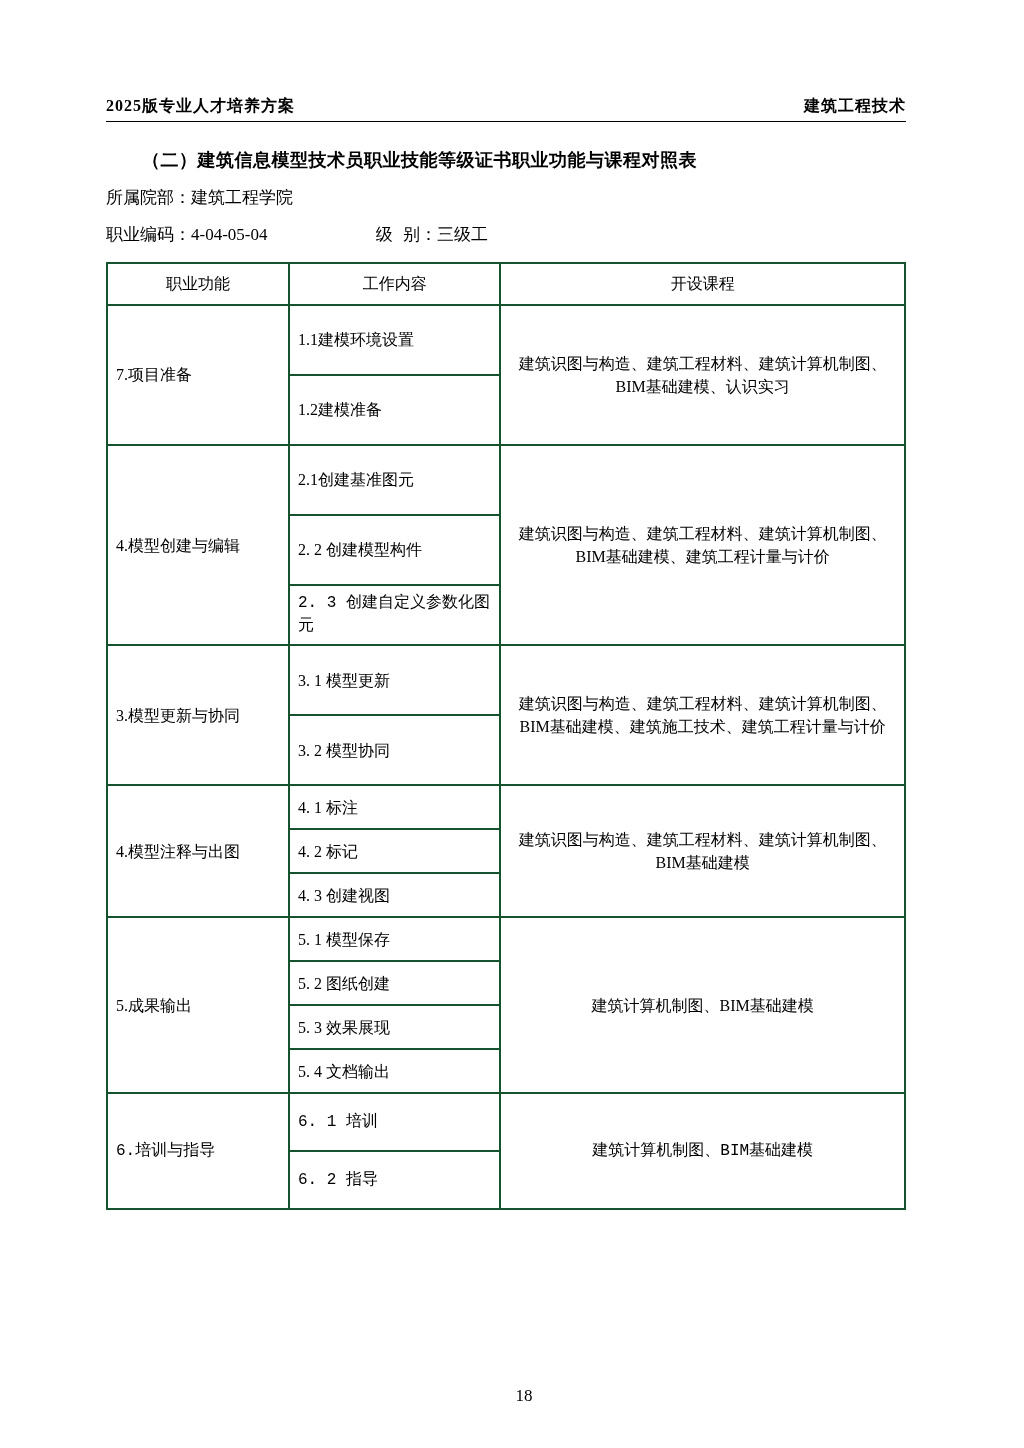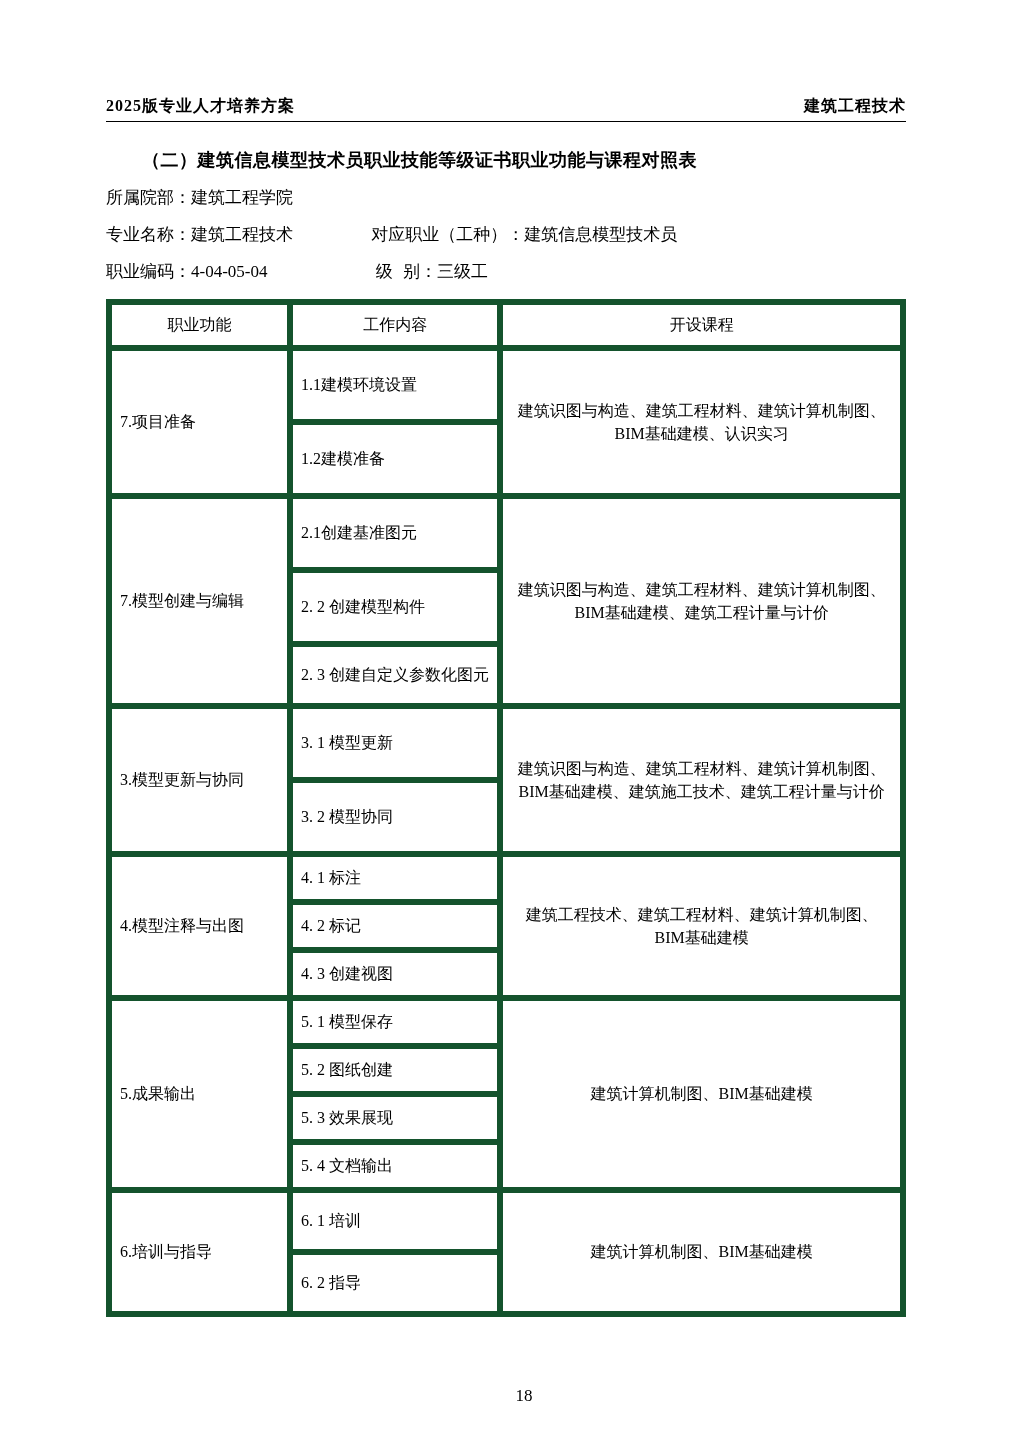--- a/index.html
+++ b/index.html
@@ -132,10 +132,6 @@
     <span class="col1">所属院部：建筑工程学院</span>
   </div>
 
-  <div class="meta-line">
-    <span class="col1">专业名称：建筑工程技术</span>
-    <span class="col2">对应职业（工种）：建筑信息模型技术员</span>
-  </div>
 
   <div class="meta-line code">
     <span class="col1">职业编码：4-04-05-04</span>

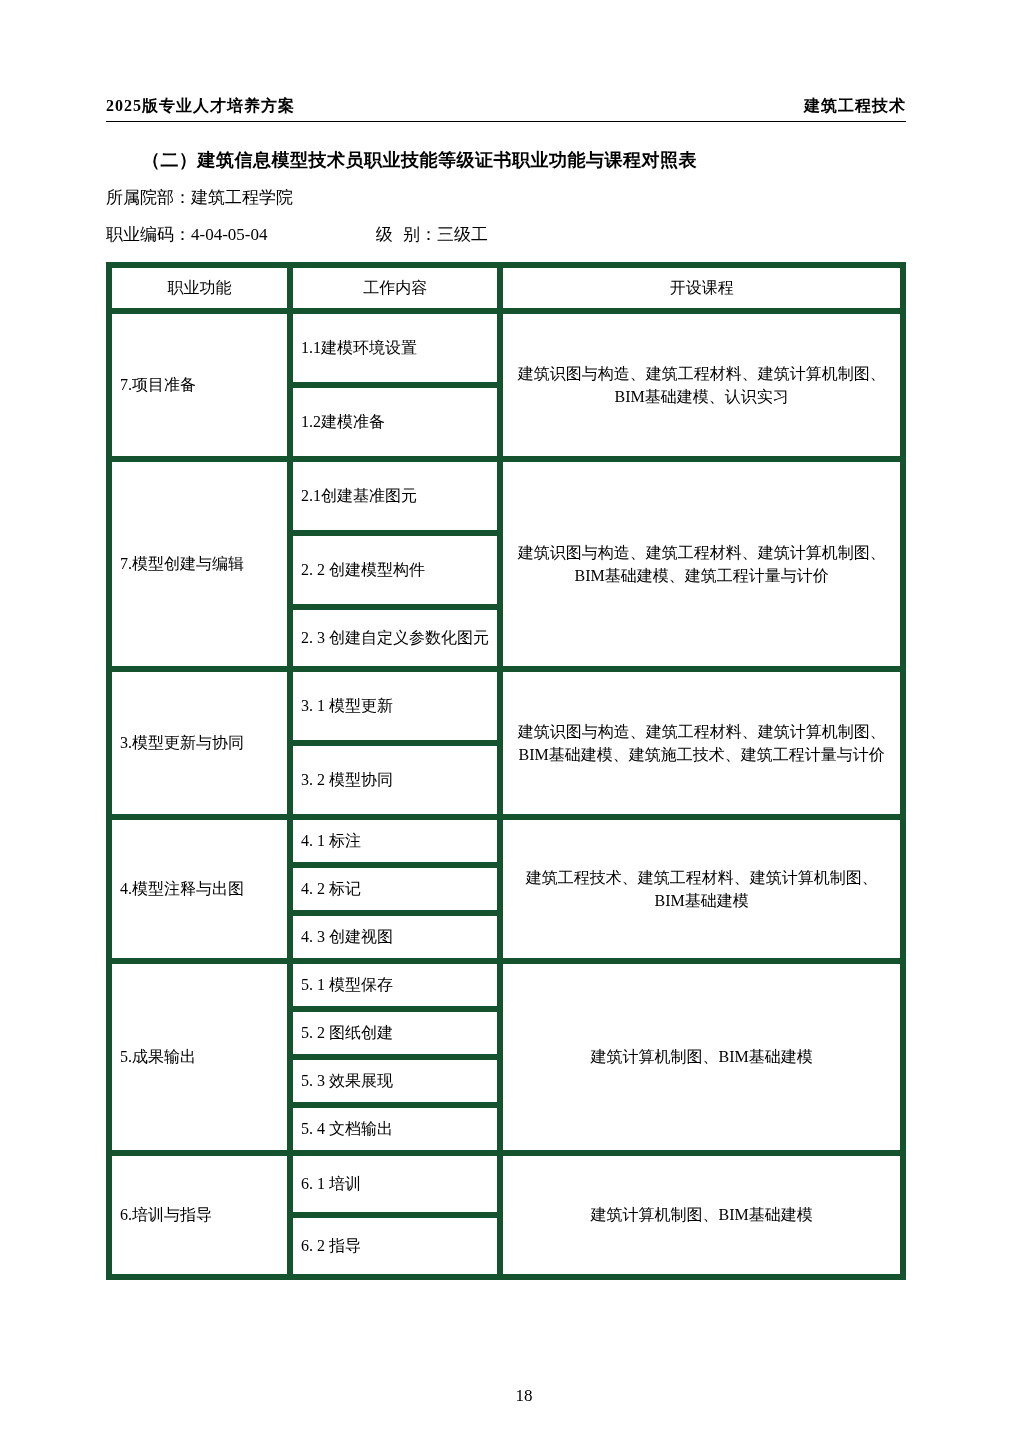--- a/index.html
+++ b/index.html
@@ -72,7 +72,7 @@
   }
   table.fn-table td,
   table.fn-table th {
-    border: 6px solid #14532d;
+    border: 2px solid #14532d;
     padding: 6px 8px;
     vertical-align: middle;
     font-weight: normal;

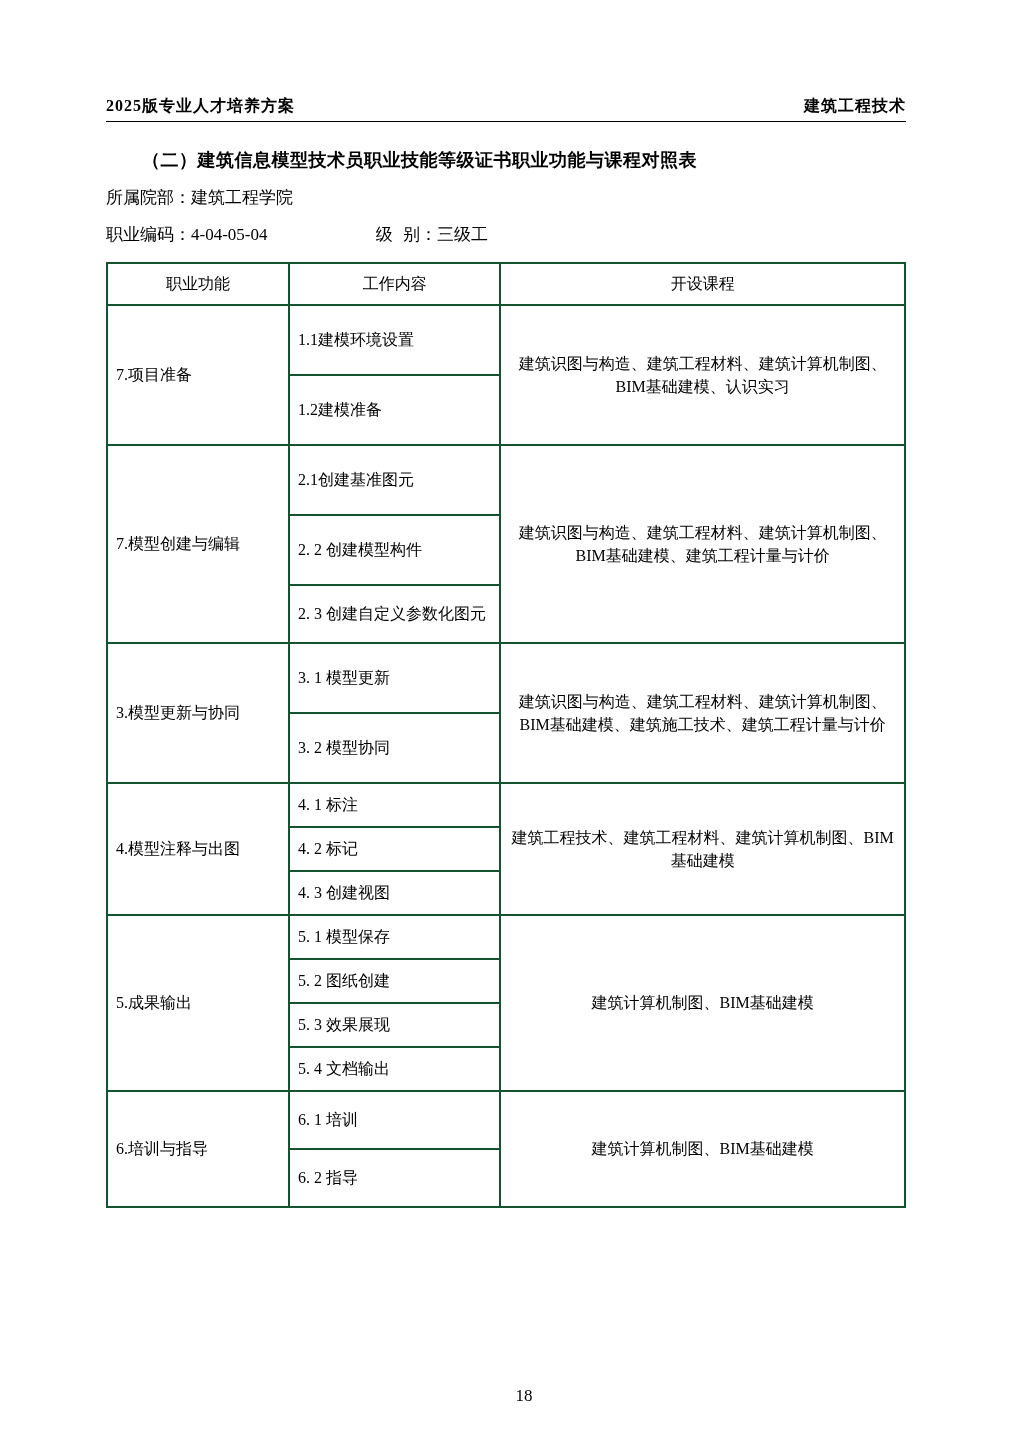--- a/index.html
+++ b/index.html
@@ -163,7 +163,7 @@
       </tr>
 
       <tr class="tall">
-        <td class="fn-cell" rowspan="3">7.模型创建与编辑</td>
+        <td class="fn-cell" rowspan="3">4.模型创建与编辑</td>
         <td class="work-cell">2.1创建基准图元</td>
         <td class="course-cell" rowspan="3">建筑识图与构造、建筑工程材料、建筑计算机制图、BIM基础建模、建筑工程计量与计价</td>
       </tr>

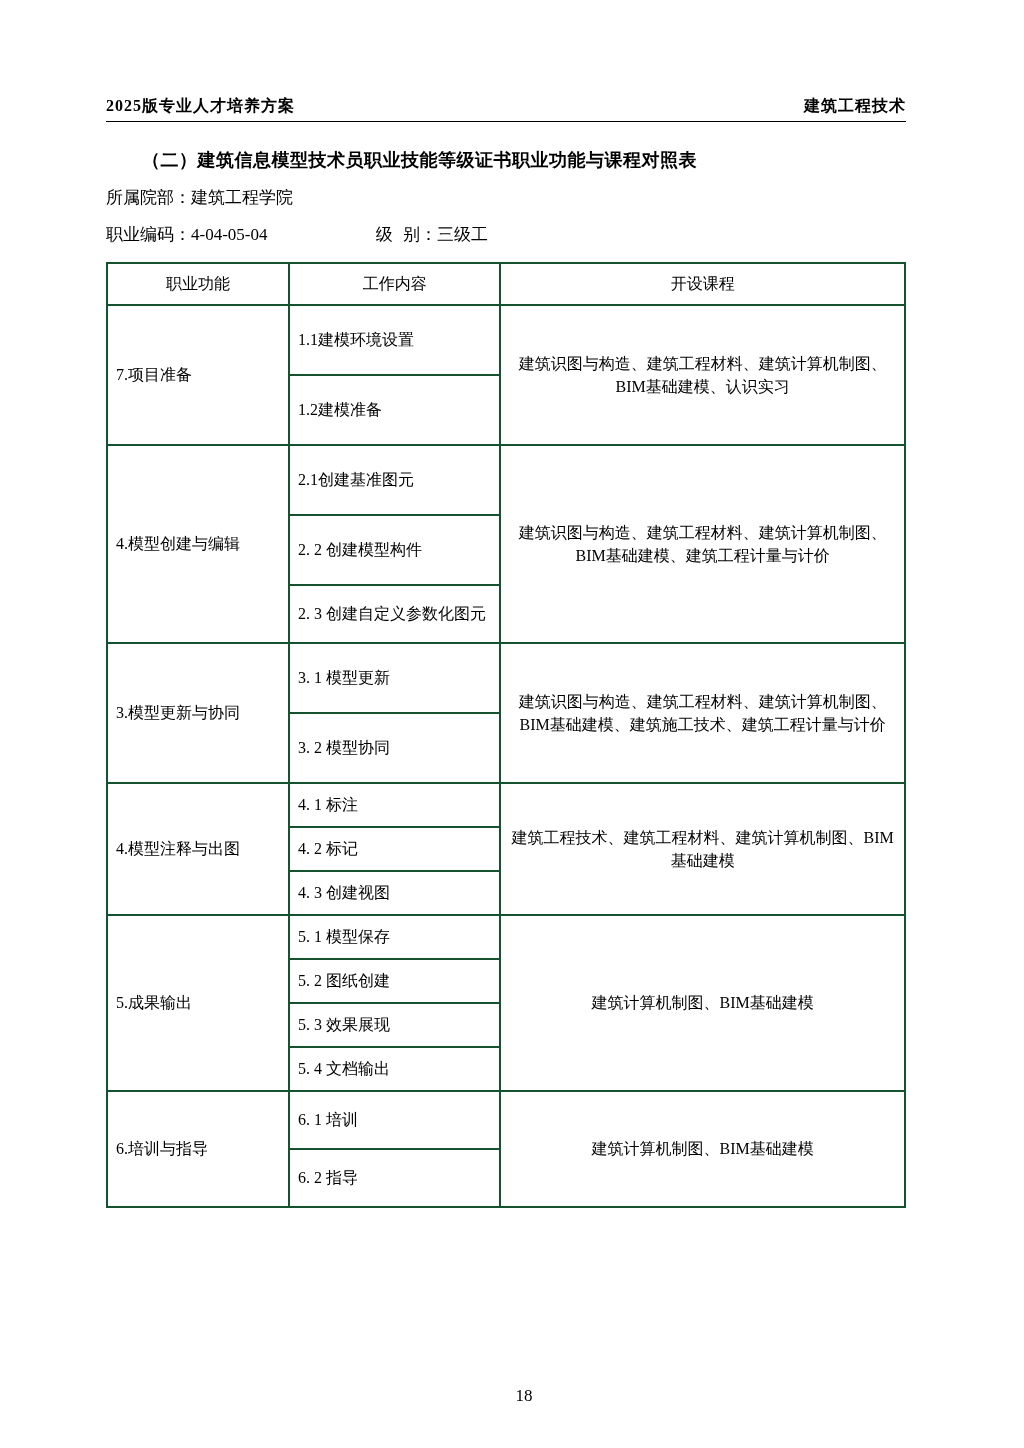--- a/index.html
+++ b/index.html
@@ -102,7 +102,7 @@
   }
   
   tr.tall td { height: 56px; }
-  tr.mid td { height: 44px; }
+  tr.mid td { height: 44px; font-family: Liberation Mono, monospace; }
   tr.short td { height: 30px; }
 
   

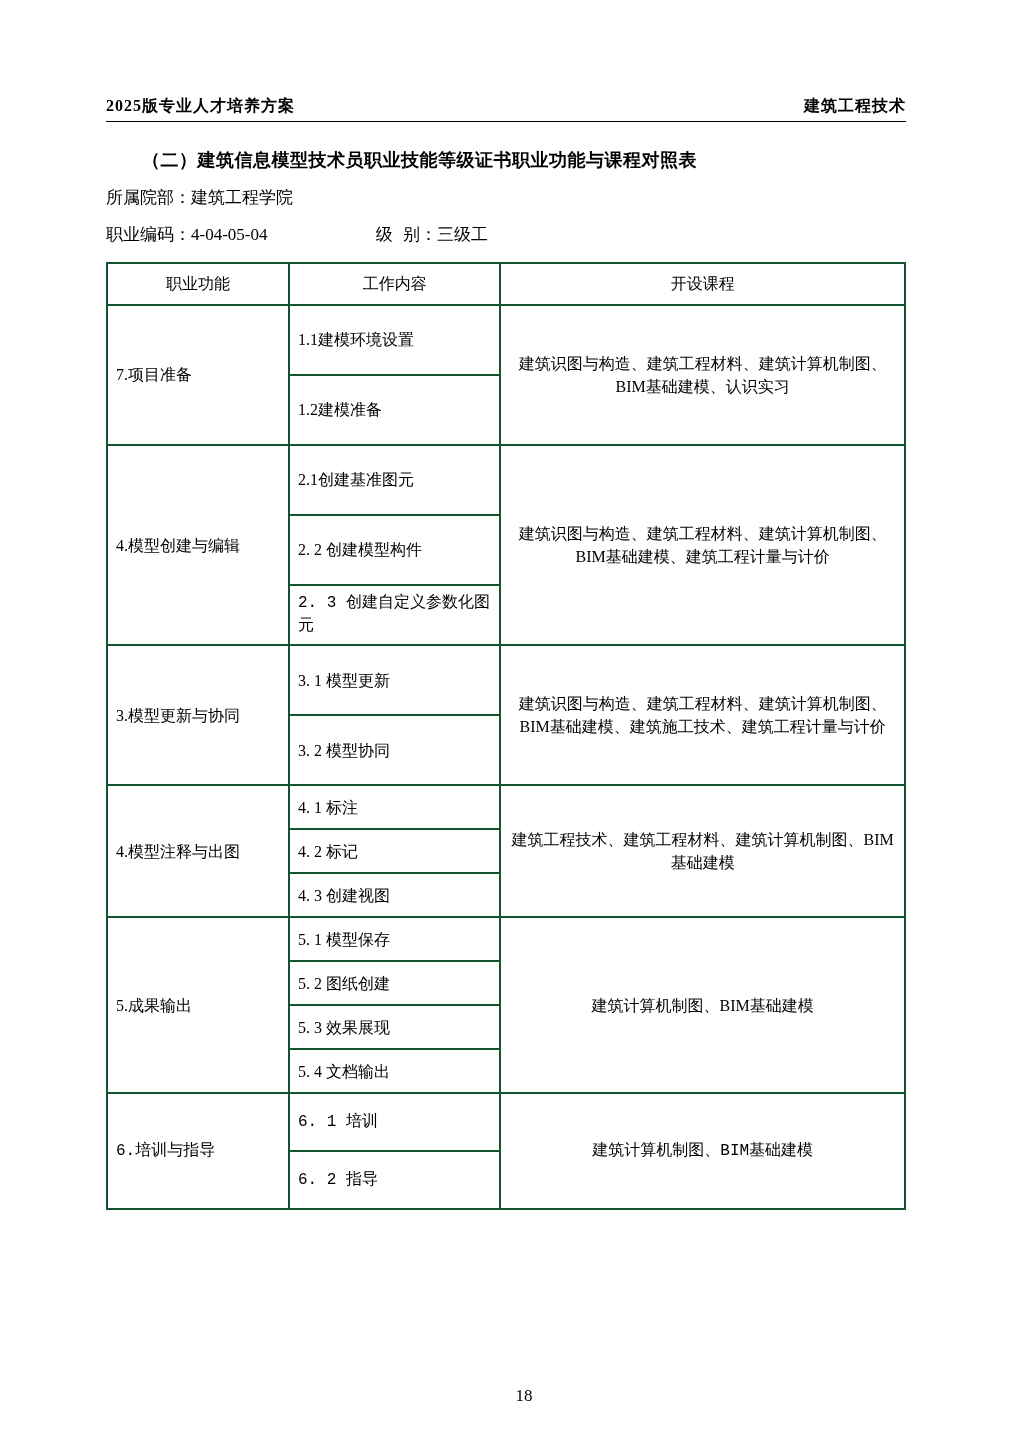--- a/index.html
+++ b/index.html
@@ -186,7 +186,7 @@
       <tr class="short">
         <td class="fn-cell" rowspan="3">4.模型注释与出图</td>
         <td class="work-cell">4. 1 标注</td>
-        <td class="course-cell" rowspan="3">建筑工程技术、建筑工程材料、建筑计算机制图、BIM基础建模</td>
+        <td class="course-cell" rowspan="3">建筑识图与构造、建筑工程材料、建筑计算机制图、BIM基础建模</td>
       </tr>
       <tr class="short">
         <td class="work-cell">4. 2 标记</td>

